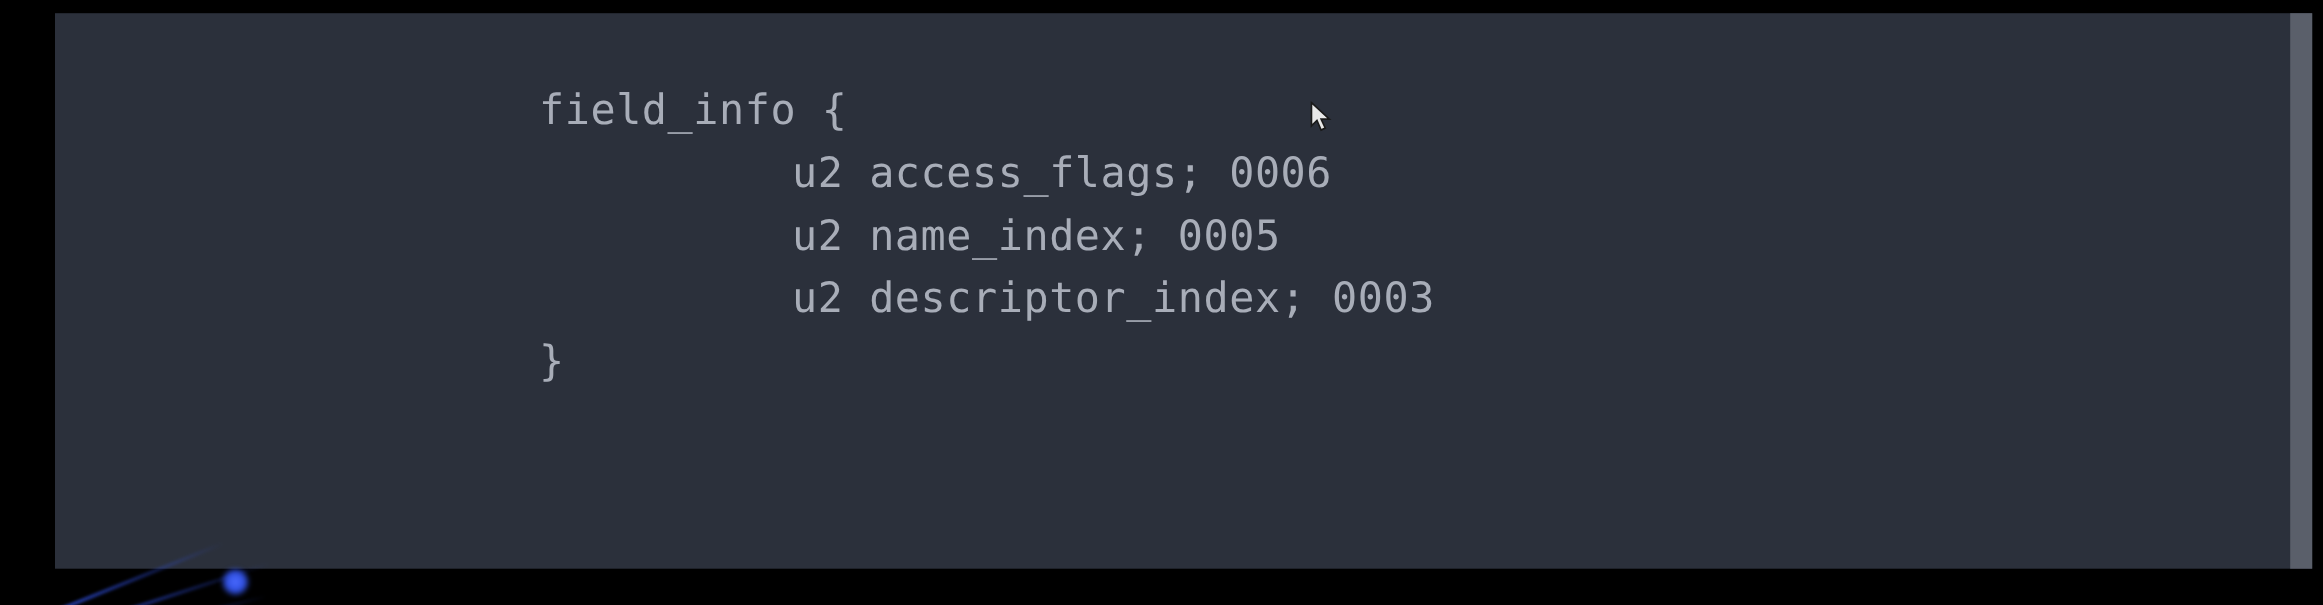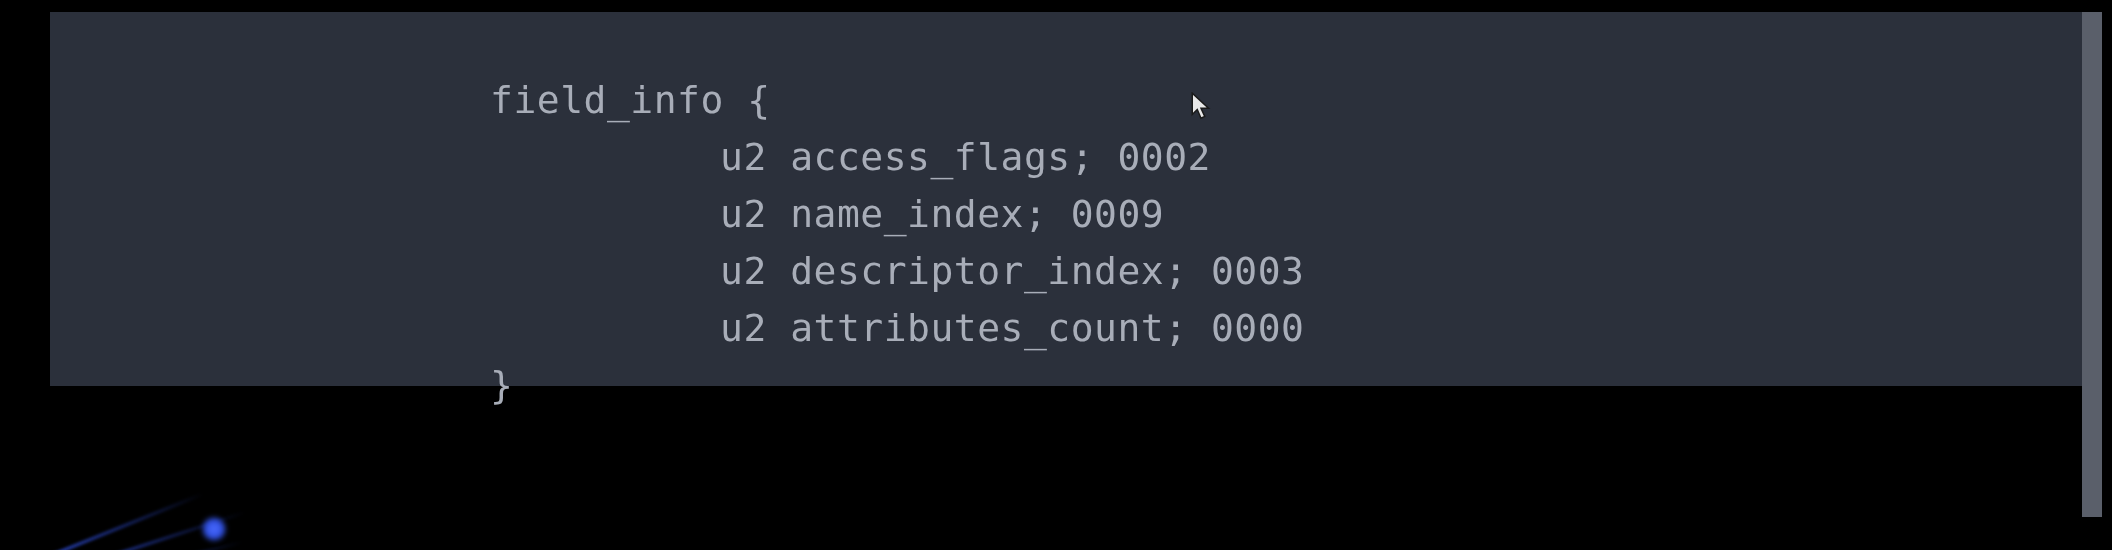--- a/index.html
+++ b/index.html
@@ -20,7 +20,7 @@
       top: 12px;
       left: 50px;
       right: 10px;
-      height: 374px;
+      height: 505px;
       background: #2b303b;
       padding: 60px 0 0 0;
     }

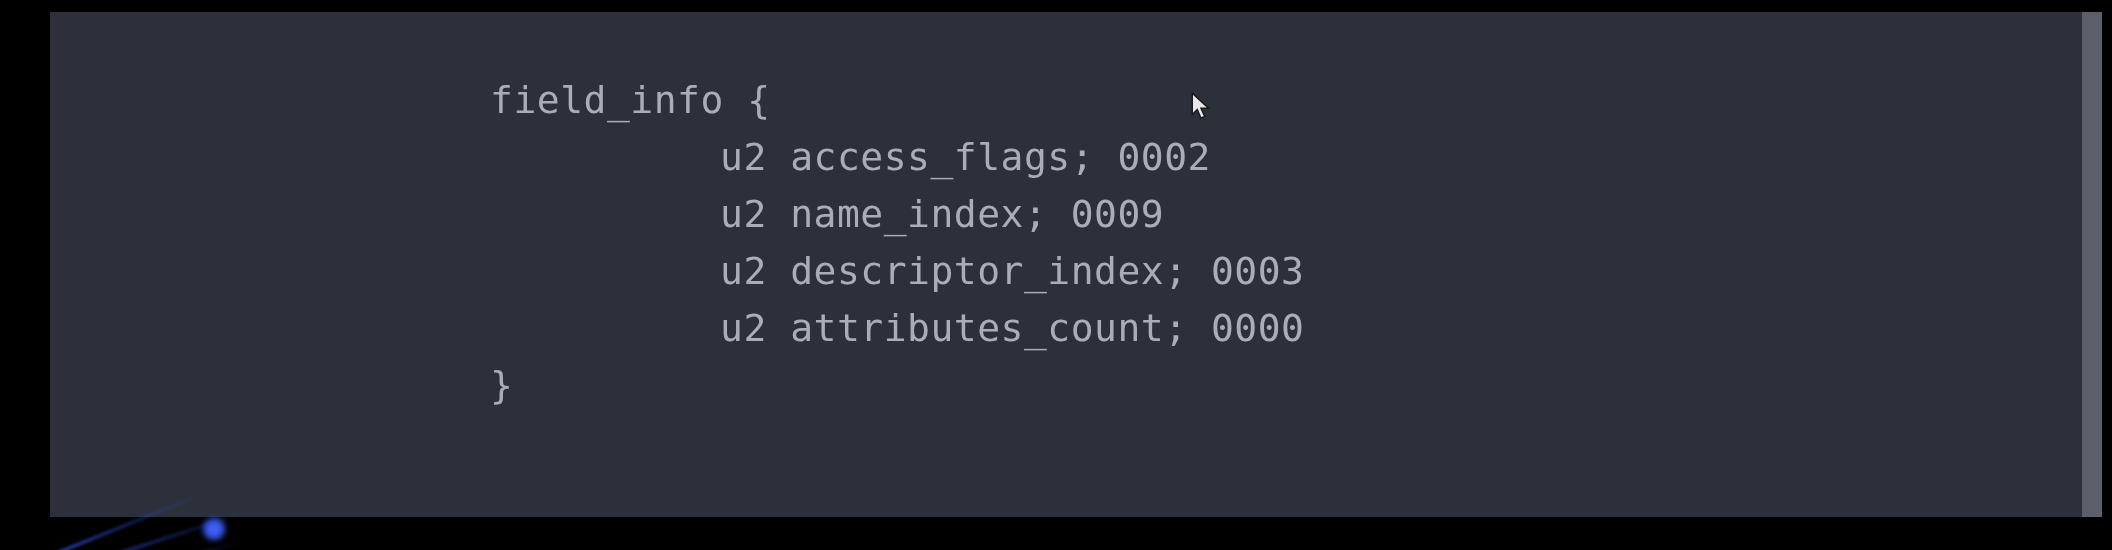--- a/index.html
+++ b/index.html
@@ -111,7 +111,7 @@
 <div class="editor-panel">
   <div class="code-block">
     <div class="line">field_info {</div>
-    <div class="line indent">u2 access_flags; 0002</div>
+    <div class="line indent">u2 access_flags; 0006</div>
     <div class="line indent">u2 name_index; 0009</div>
     <div class="line indent">u2 descriptor_index; 0003</div>
     <div class="line indent">u2 attributes_count; 0000</div>

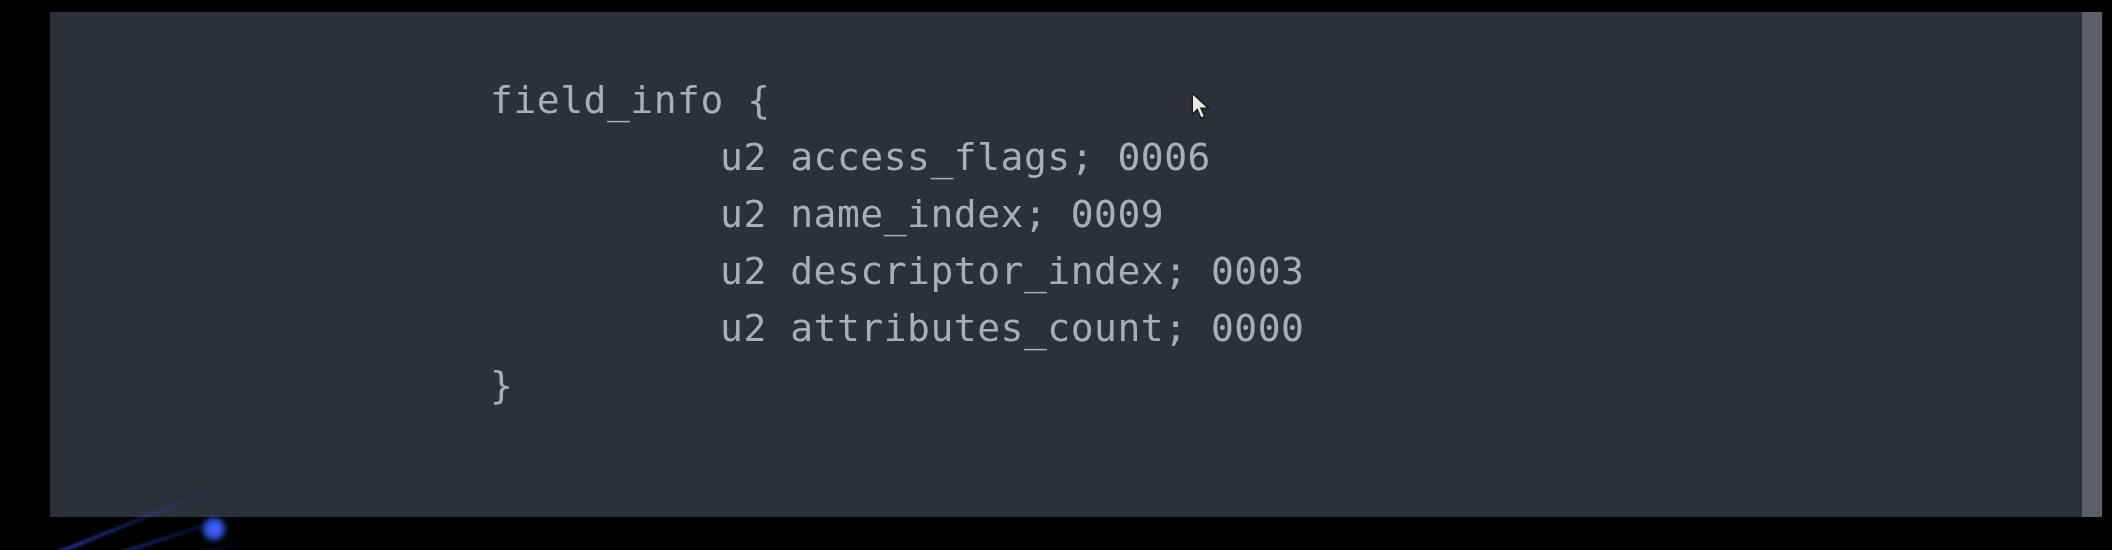--- a/index.html
+++ b/index.html
@@ -112,7 +112,7 @@
   <div class="code-block">
     <div class="line">field_info {</div>
     <div class="line indent">u2 access_flags; 0006</div>
-    <div class="line indent">u2 name_index; 0009</div>
+    <div class="line indent">u2 name_index; 0005</div>
     <div class="line indent">u2 descriptor_index; 0003</div>
     <div class="line indent">u2 attributes_count; 0000</div>
     <div class="line">}</div>

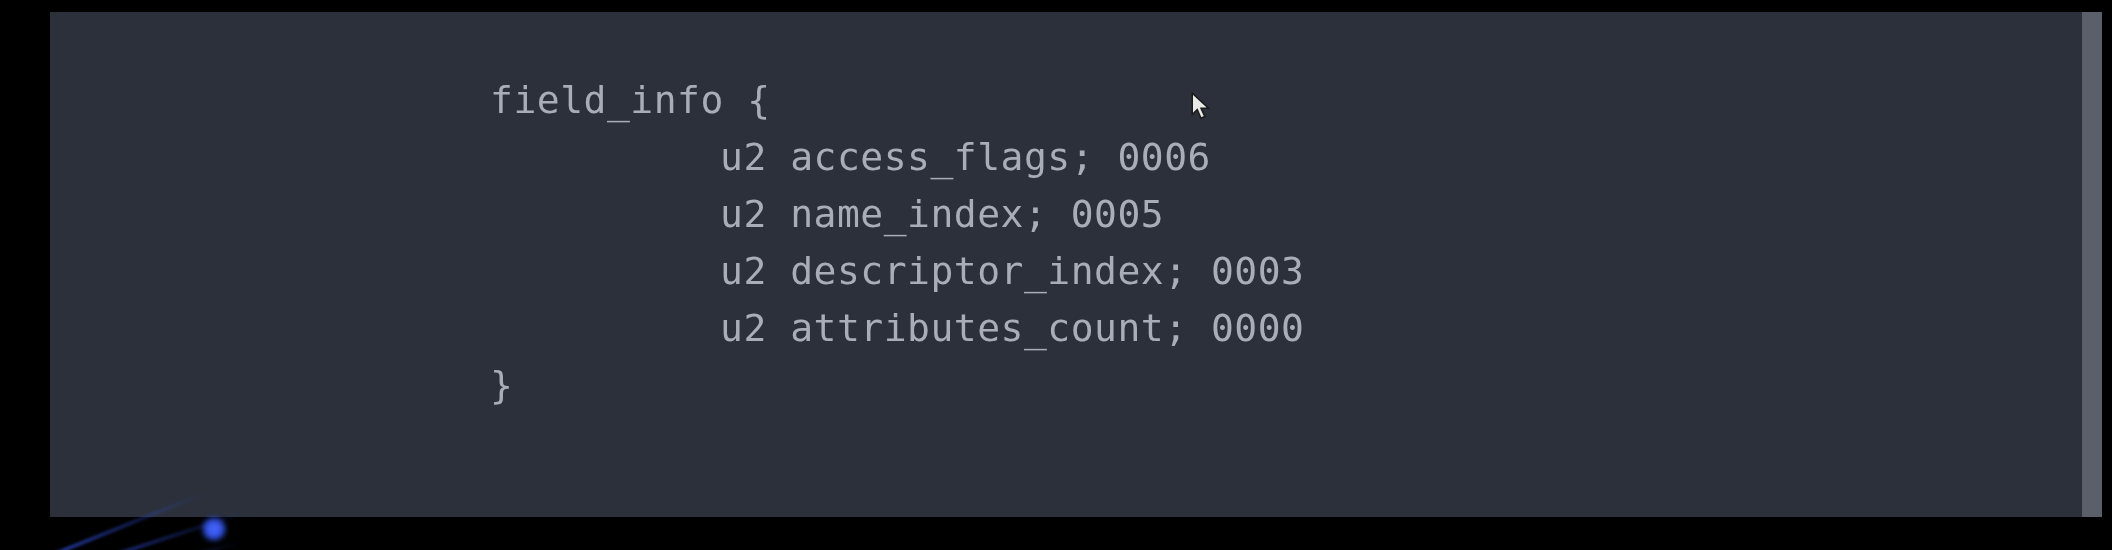--- a/index.html
+++ b/index.html
@@ -114,7 +114,6 @@
     <div class="line indent">u2 access_flags; 0006</div>
     <div class="line indent">u2 name_index; 0005</div>
     <div class="line indent">u2 descriptor_index; 0003</div>
-    <div class="line indent">u2 attributes_count; 0000</div>
     <div class="line">}</div>
   </div>
   <div class="cursor-arrow">

